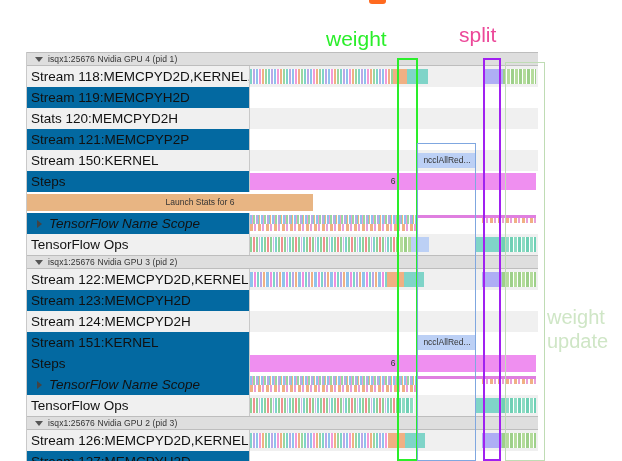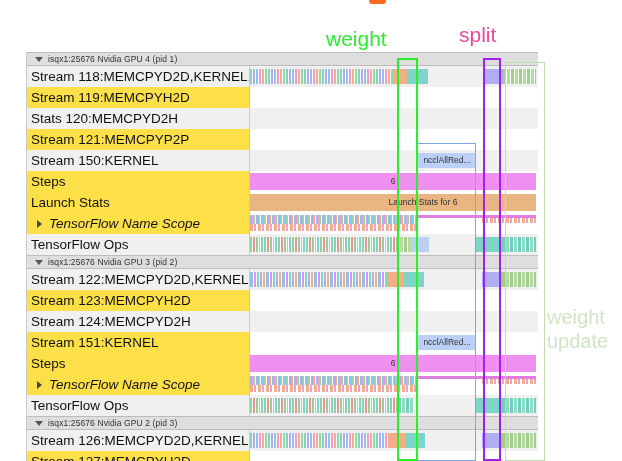--- a/index.html
+++ b/index.html
@@ -33,7 +33,7 @@
   .row{height:21px;position:relative;display:flex;align-items:center;}
   .row.alt{background:#f0f0f0;}
   .row .label{width:223px;min-width:223px;box-sizing:border-box;padding-left:4px;
-     font-size:13.5px;color:#111;white-space:nowrap;overflow:hidden;background:#fde047;
+     font-size:13.5px;color:#111;white-space:nowrap;overflow:hidden;background:#0369a1;
      border-right:1px solid #c9c9c9;height:21px;line-height:21px;position:relative;z-index:3;}
   .row.alt .label{background:#f0f0f0;}
   .row .label.indent{padding-left:22px;font-style:italic;}

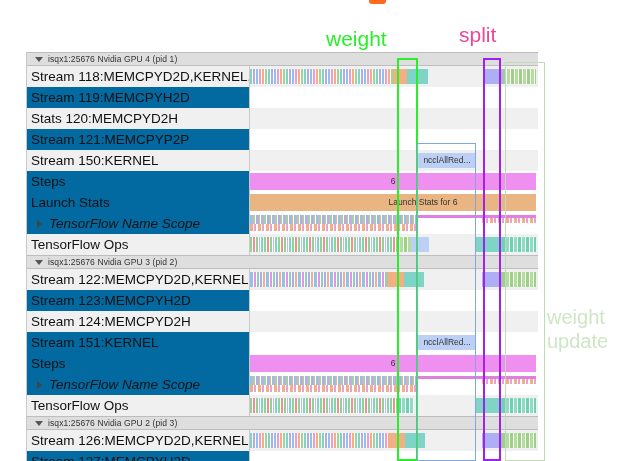--- a/index.html
+++ b/index.html
@@ -145,7 +145,6 @@
   </div>
 
   <div class="row">
-    <div class="label">Launch Stats</div>
     <div class="track">
       <div class="bar full solid-tan" style="left:0;width:286px;"></div>
       <div class="barlabel" style="left:0;width:346px;">Launch Stats for 6</div>

